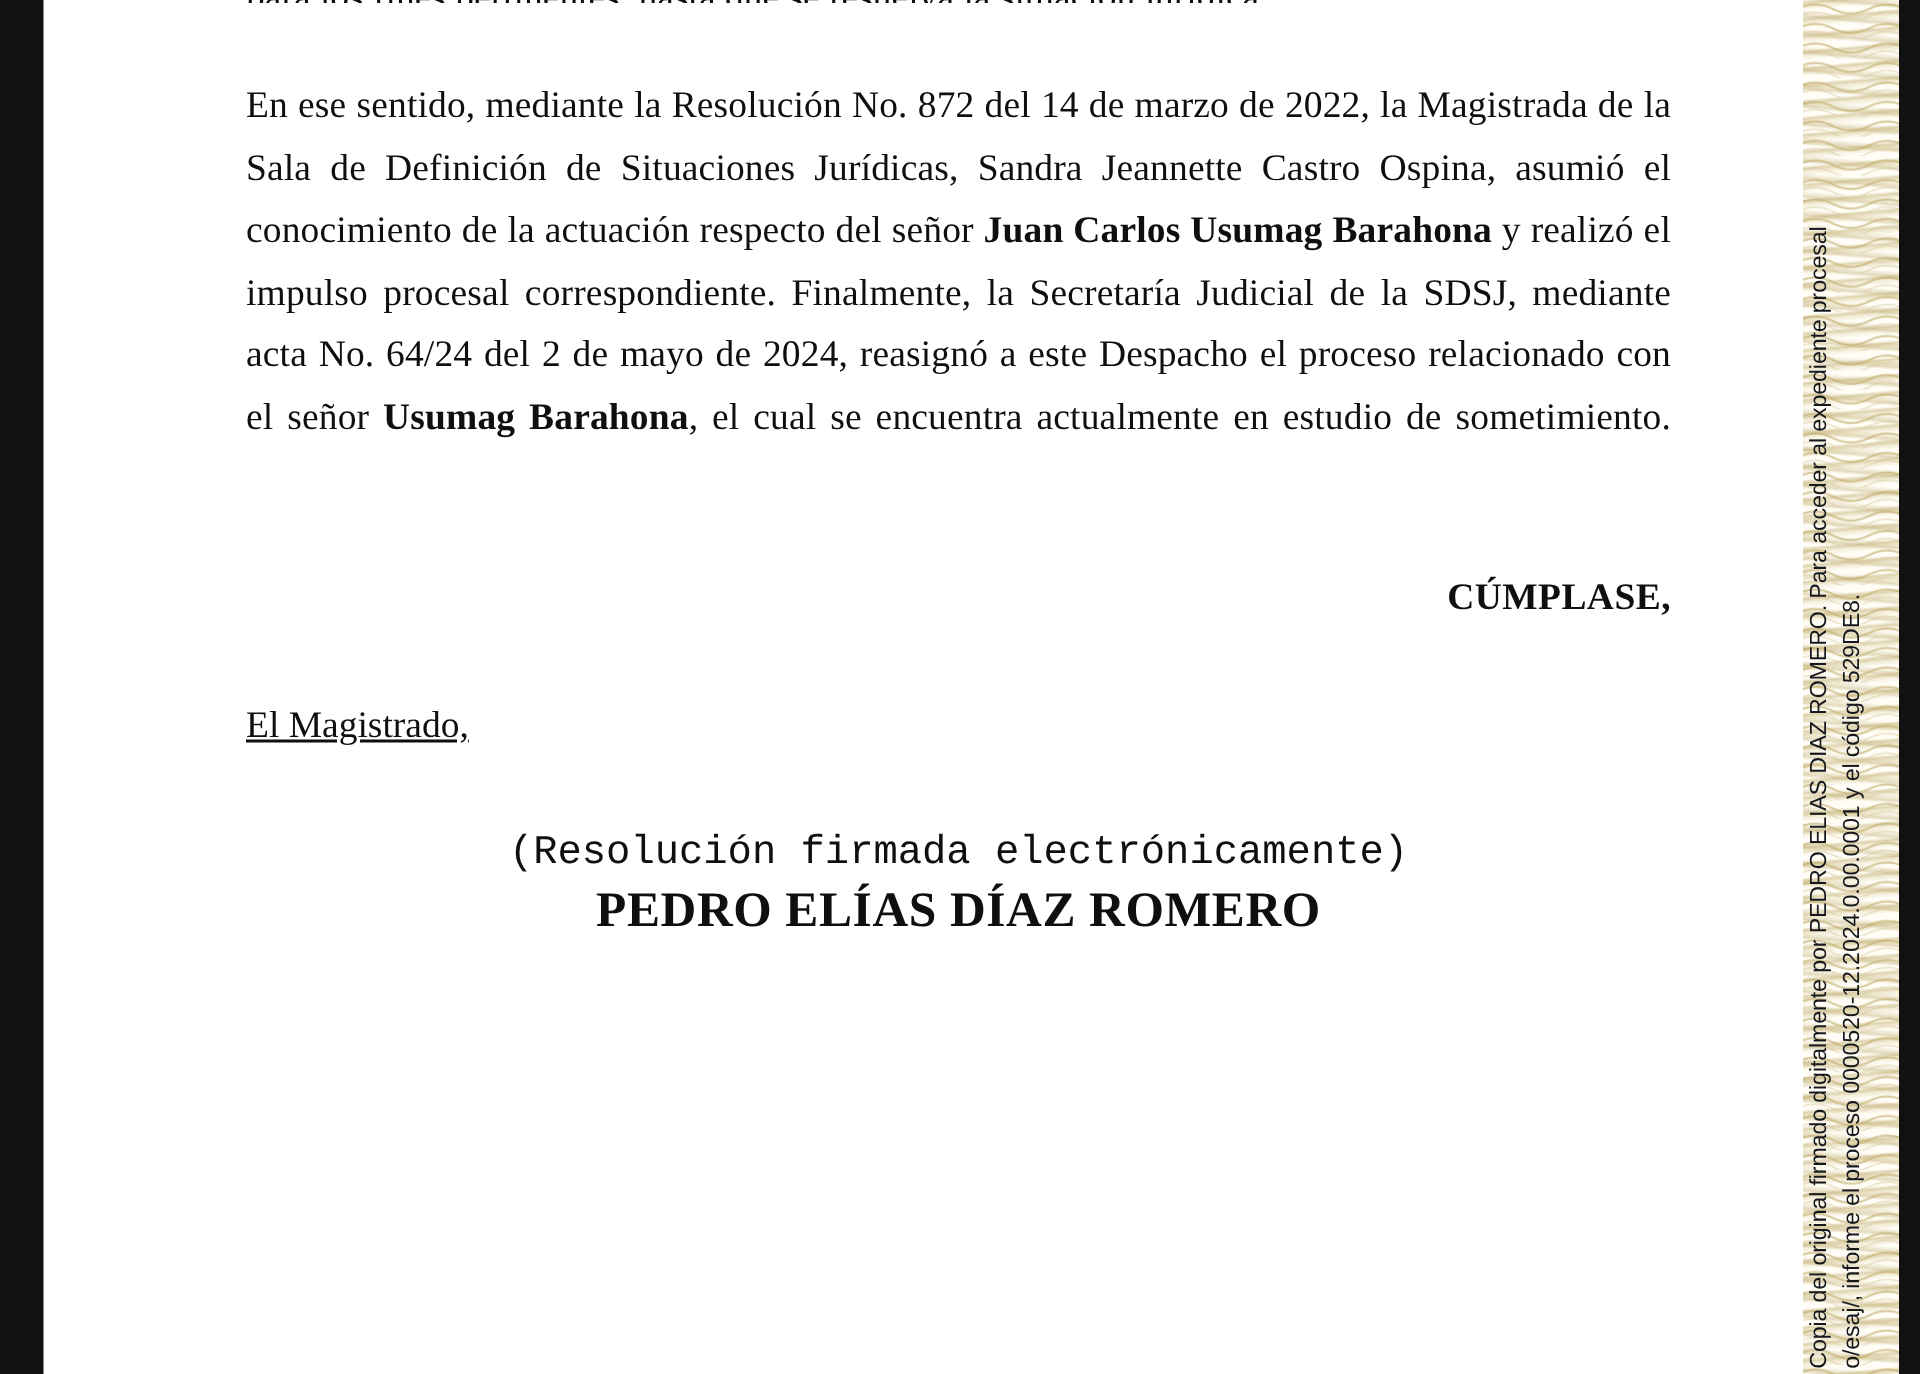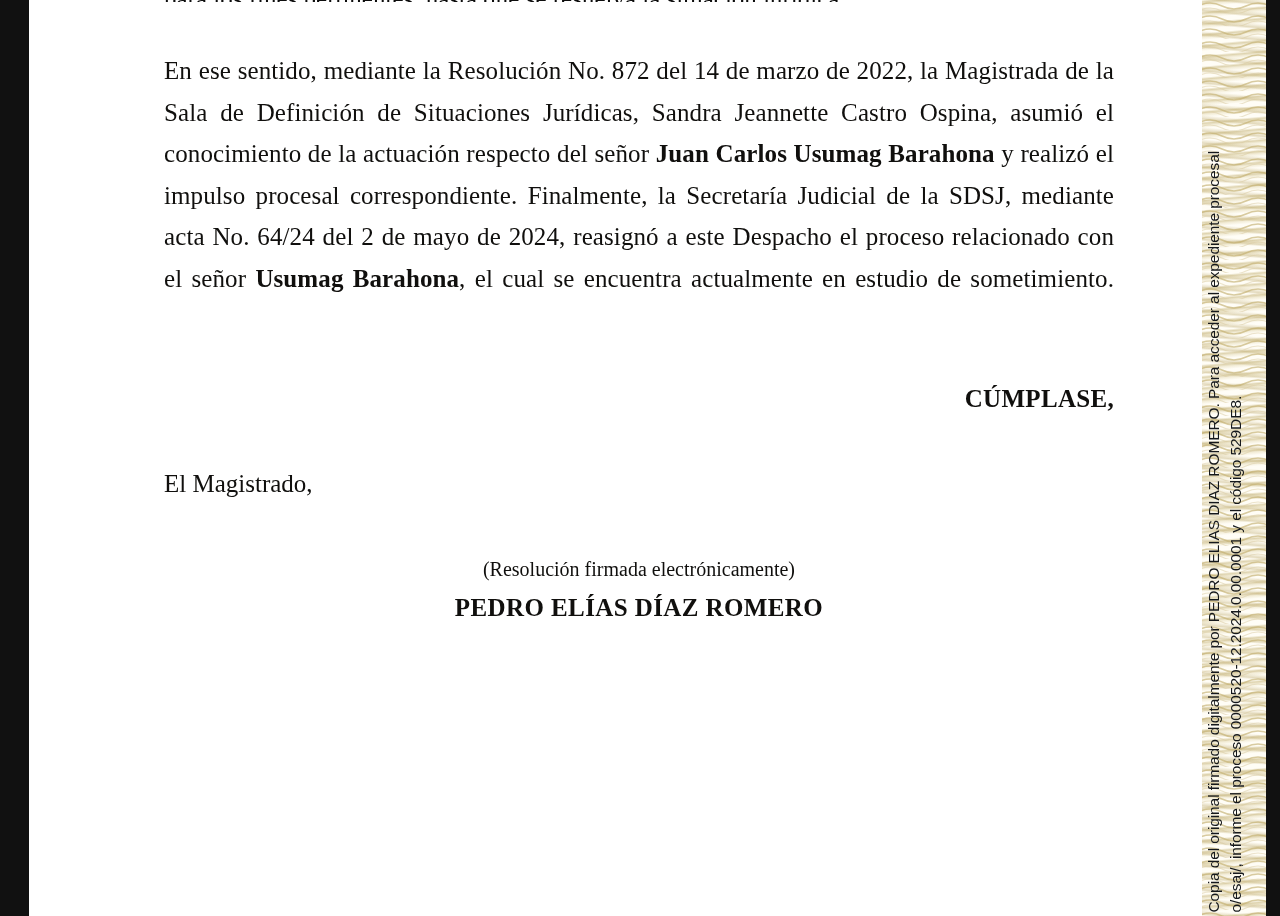--- a/index.html
+++ b/index.html
@@ -108,6 +108,7 @@
     text-align: left;
     font-size: 25px;
     color: #100f0d;
+    text-decoration: underline;
   }
 
   .signature-block {

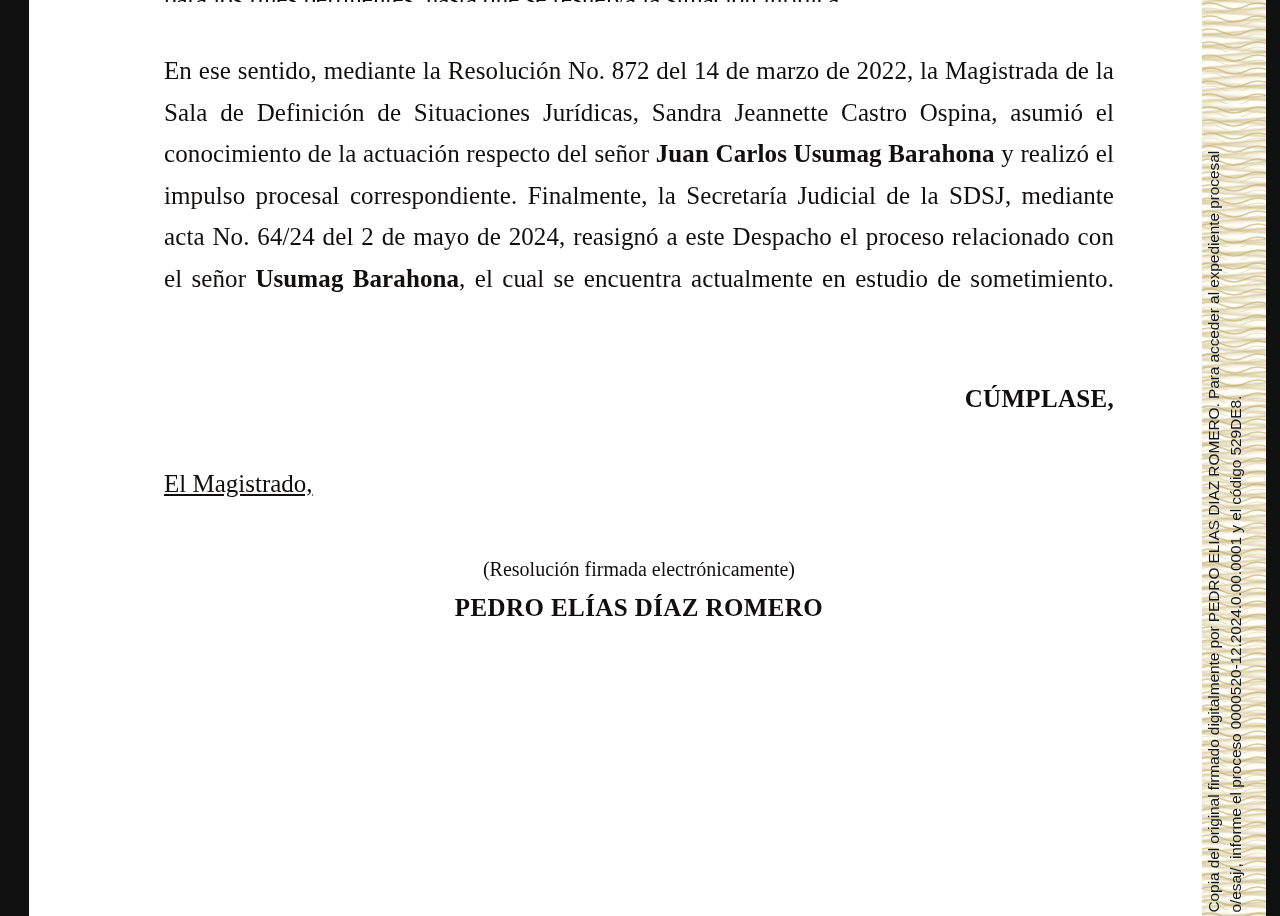--- a/index.html
+++ b/index.html
@@ -120,9 +120,10 @@
     color: #100f0d;
   }
   .sig-note {
-    font-size: 20px;
+    font-size: 27px;
     line-height: 36px;
     font-weight: 400;
+    font-family: Liberation Mono, monospace;
   }
   .sig-name {
     font-size: 25px;

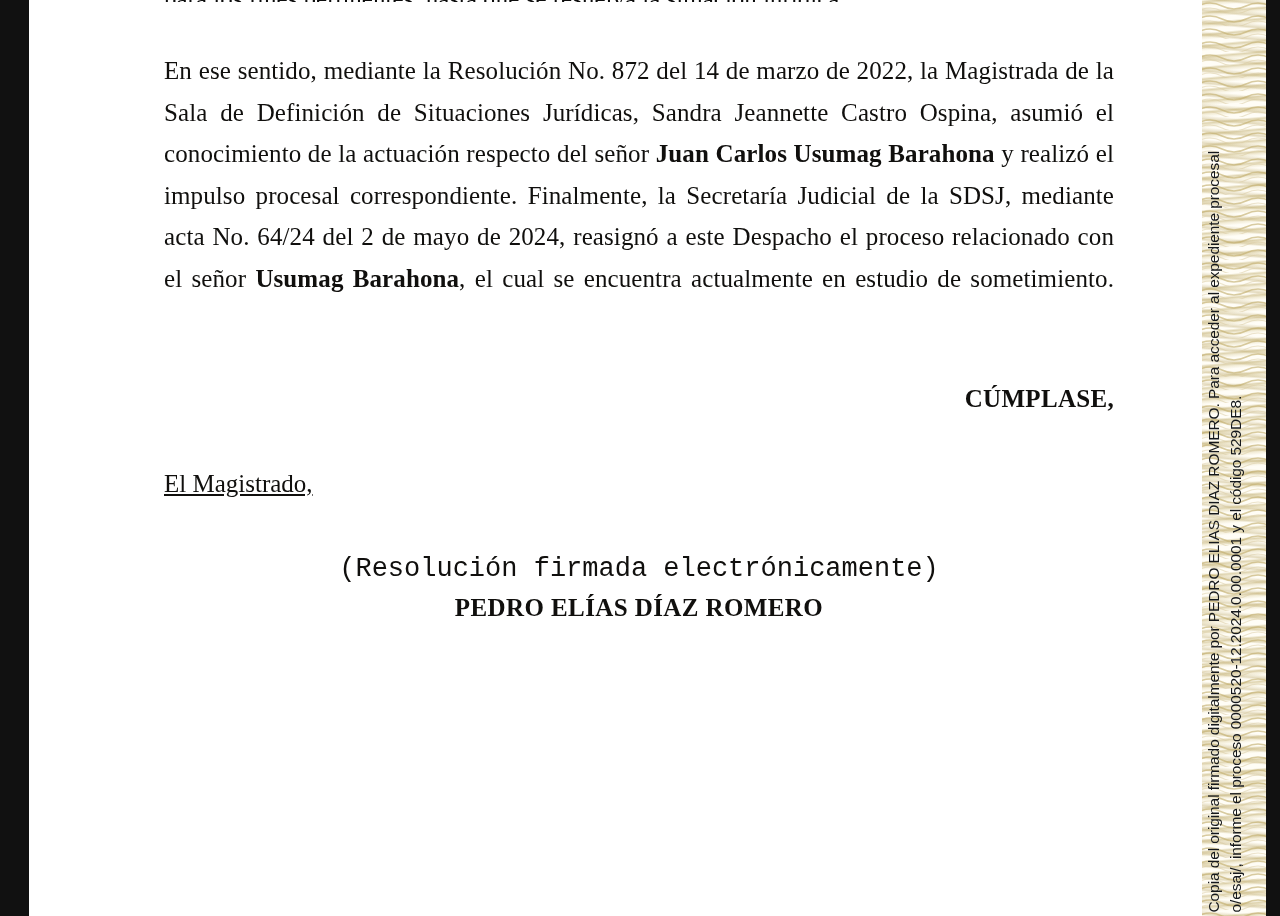--- a/index.html
+++ b/index.html
@@ -126,7 +126,7 @@
     font-family: Liberation Mono, monospace;
   }
   .sig-name {
-    font-size: 25px;
+    font-size: 33px;
     line-height: 41px;
     font-weight: 700;
     letter-spacing: 0.4px;

